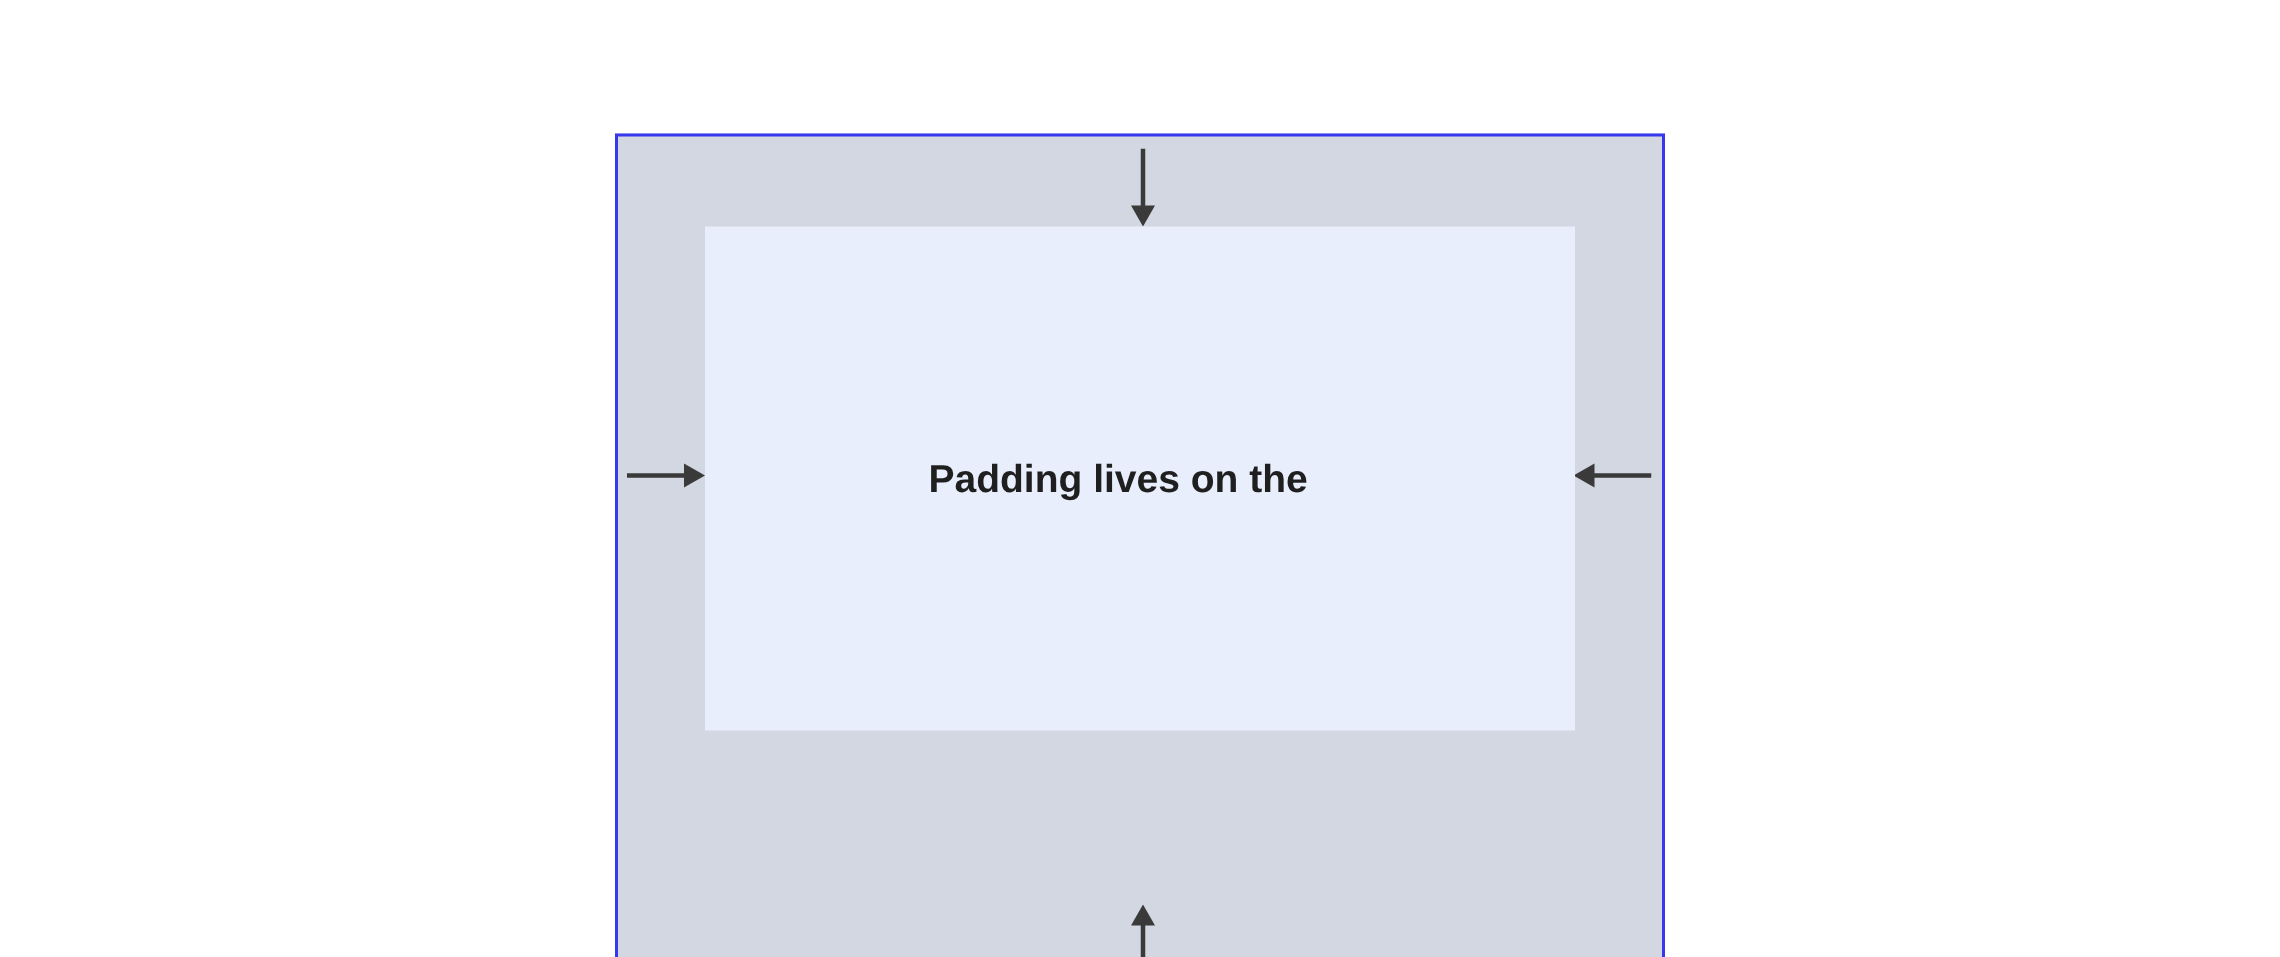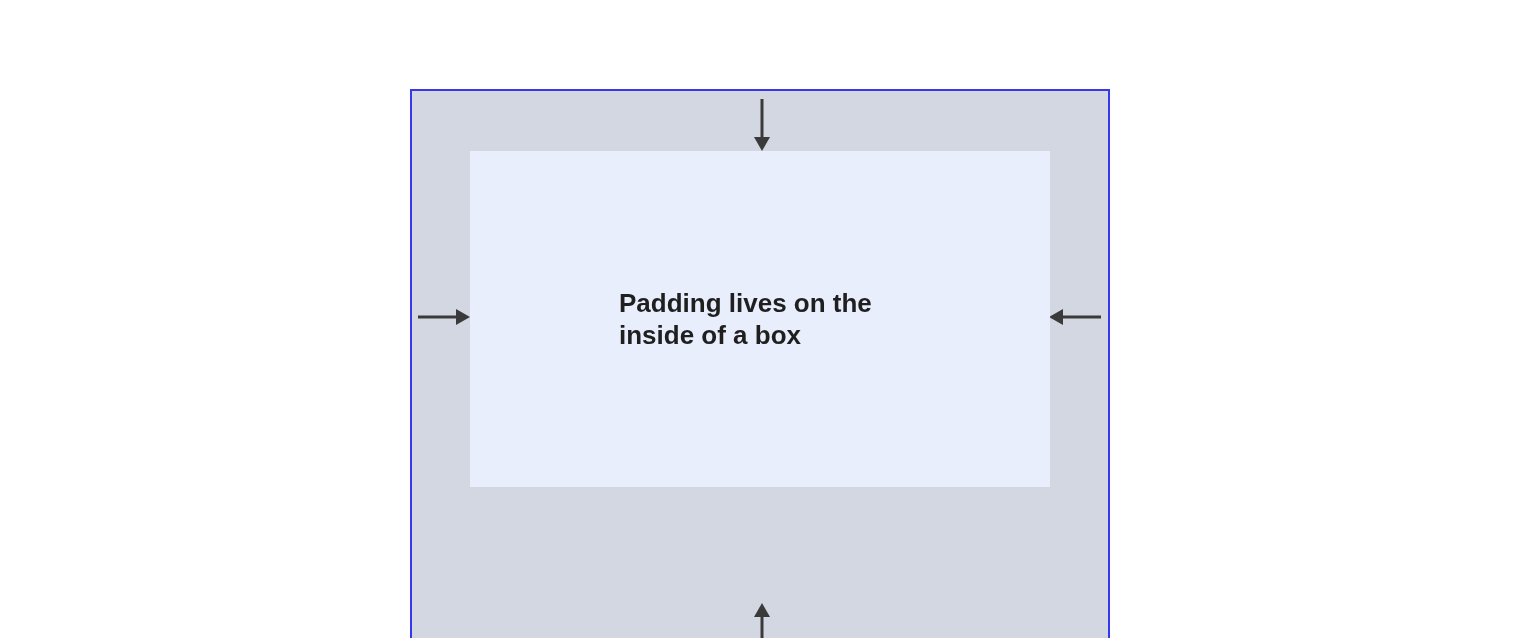--- a/index.html
+++ b/index.html
@@ -81,7 +81,6 @@
     <div class="content-box">
       <div class="label">
         <div>Padding lives on the</div>
-        <div>inside of a box</div>
       </div>
     </div>
 

